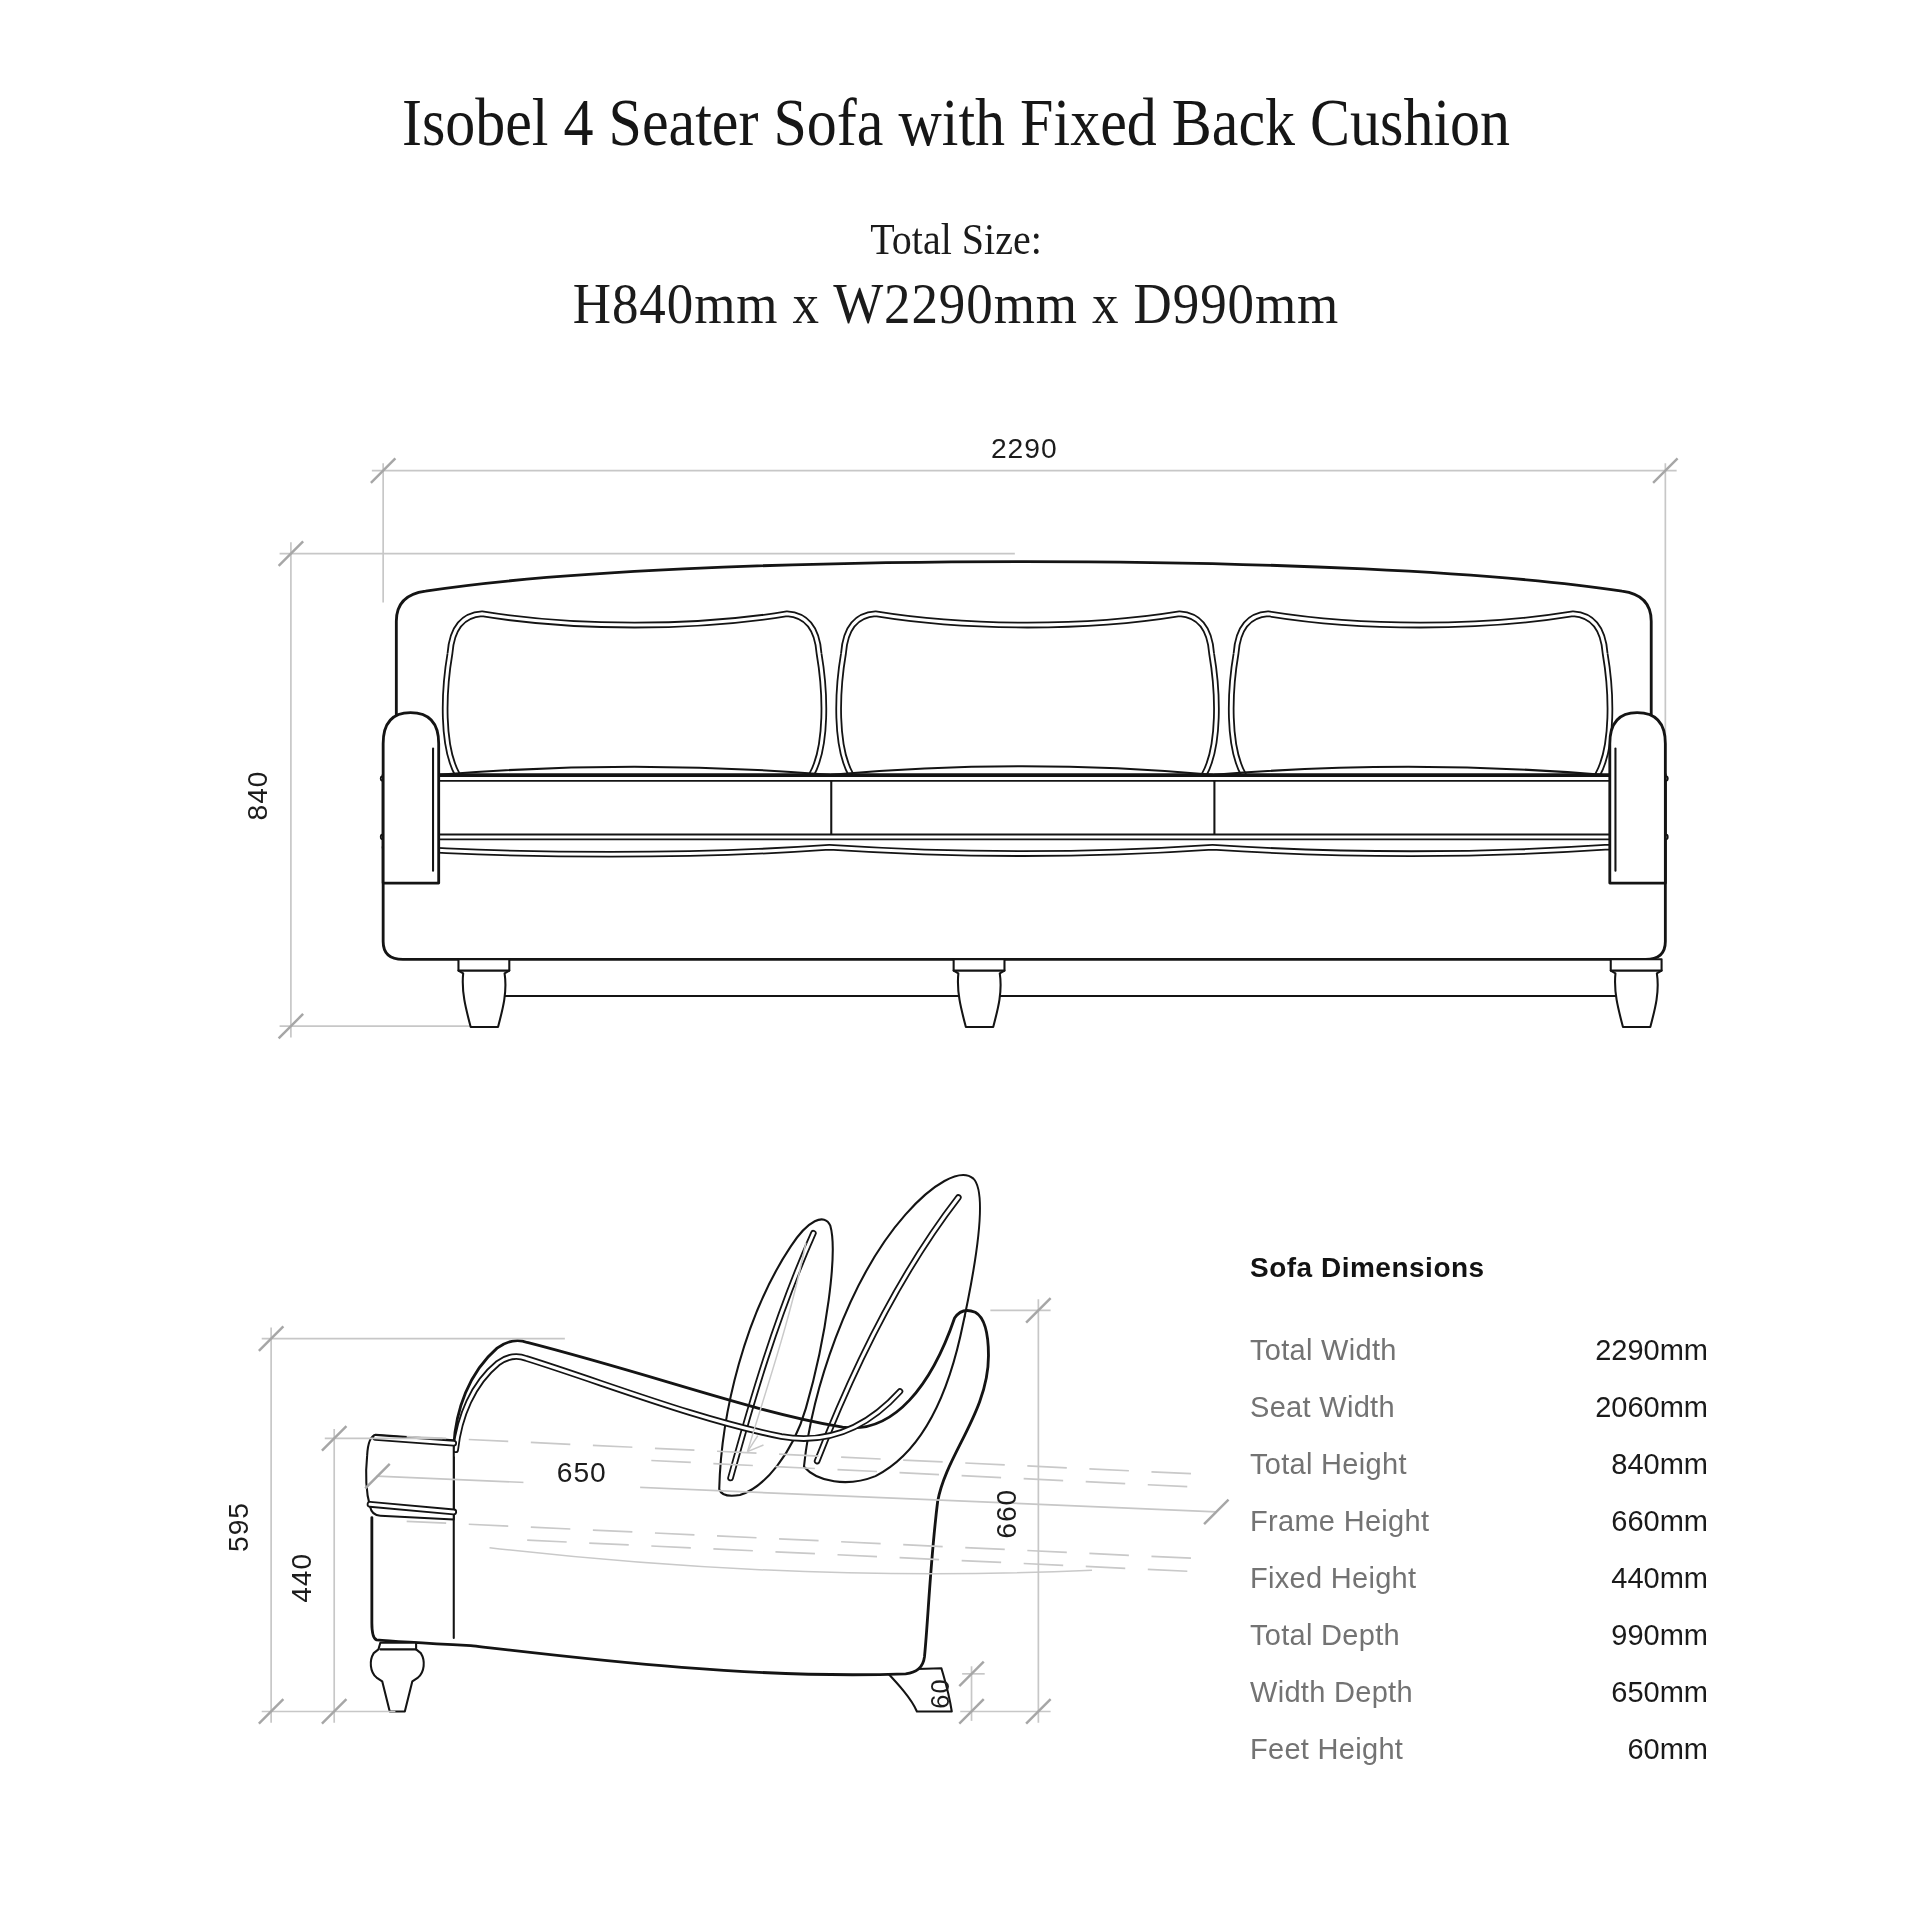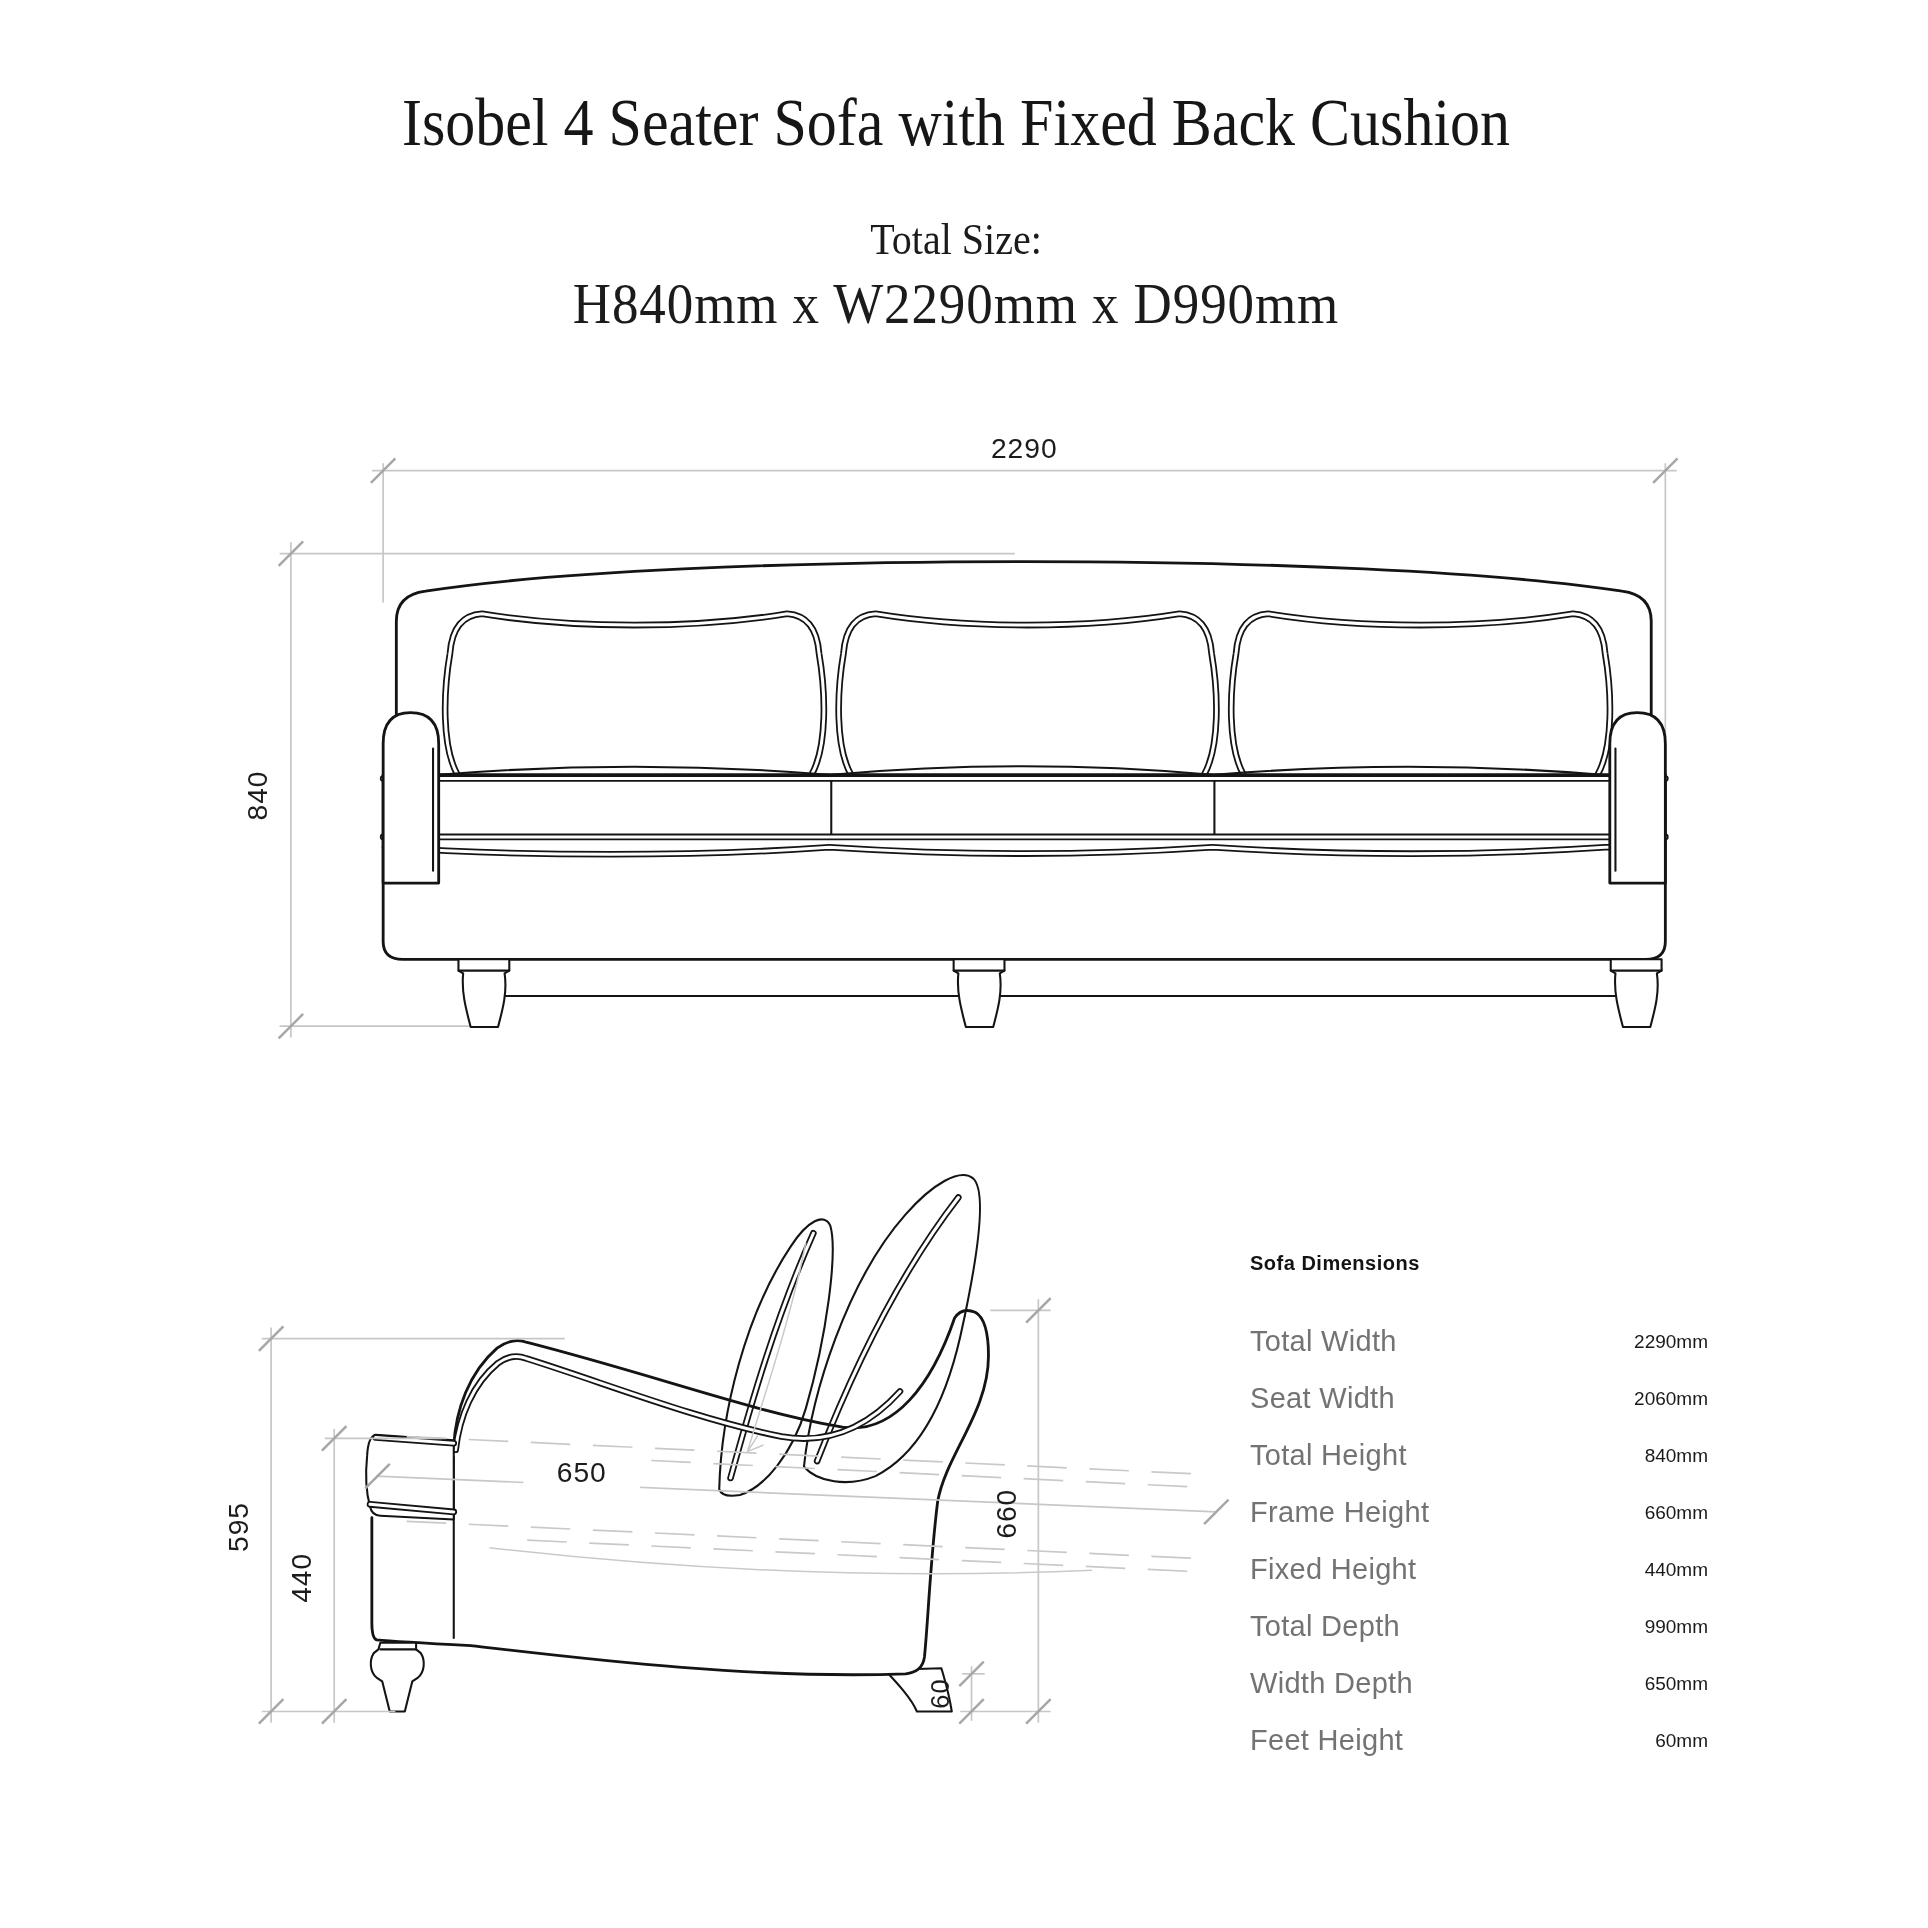--- a/index.html
+++ b/index.html
@@ -30,7 +30,7 @@
   .dimtxt-s{font-family:"Liberation Sans",sans-serif;font-size:27px;fill:#1c1c1c;letter-spacing:1px;}
   
   .dim-table{position:absolute;left:1250px;top:1252px;width:458px;}
-  .dim-table h2{margin:0 0 38px 0;font-size:20px;font-weight:bold;color:#131313;letter-spacing:0.5px;}
+  .dim-table h2{margin:0 0 38px 0;font-size:28px;font-weight:bold;color:#131313;letter-spacing:0.5px;}
   .trow{display:flex;justify-content:space-between;align-items:center;height:57px;}
   .trow .lbl{font-size:29px;color:#737373;letter-spacing:0.3px;}
   .trow .val{font-size:19px;color:#1a1a1a;text-align:right;}

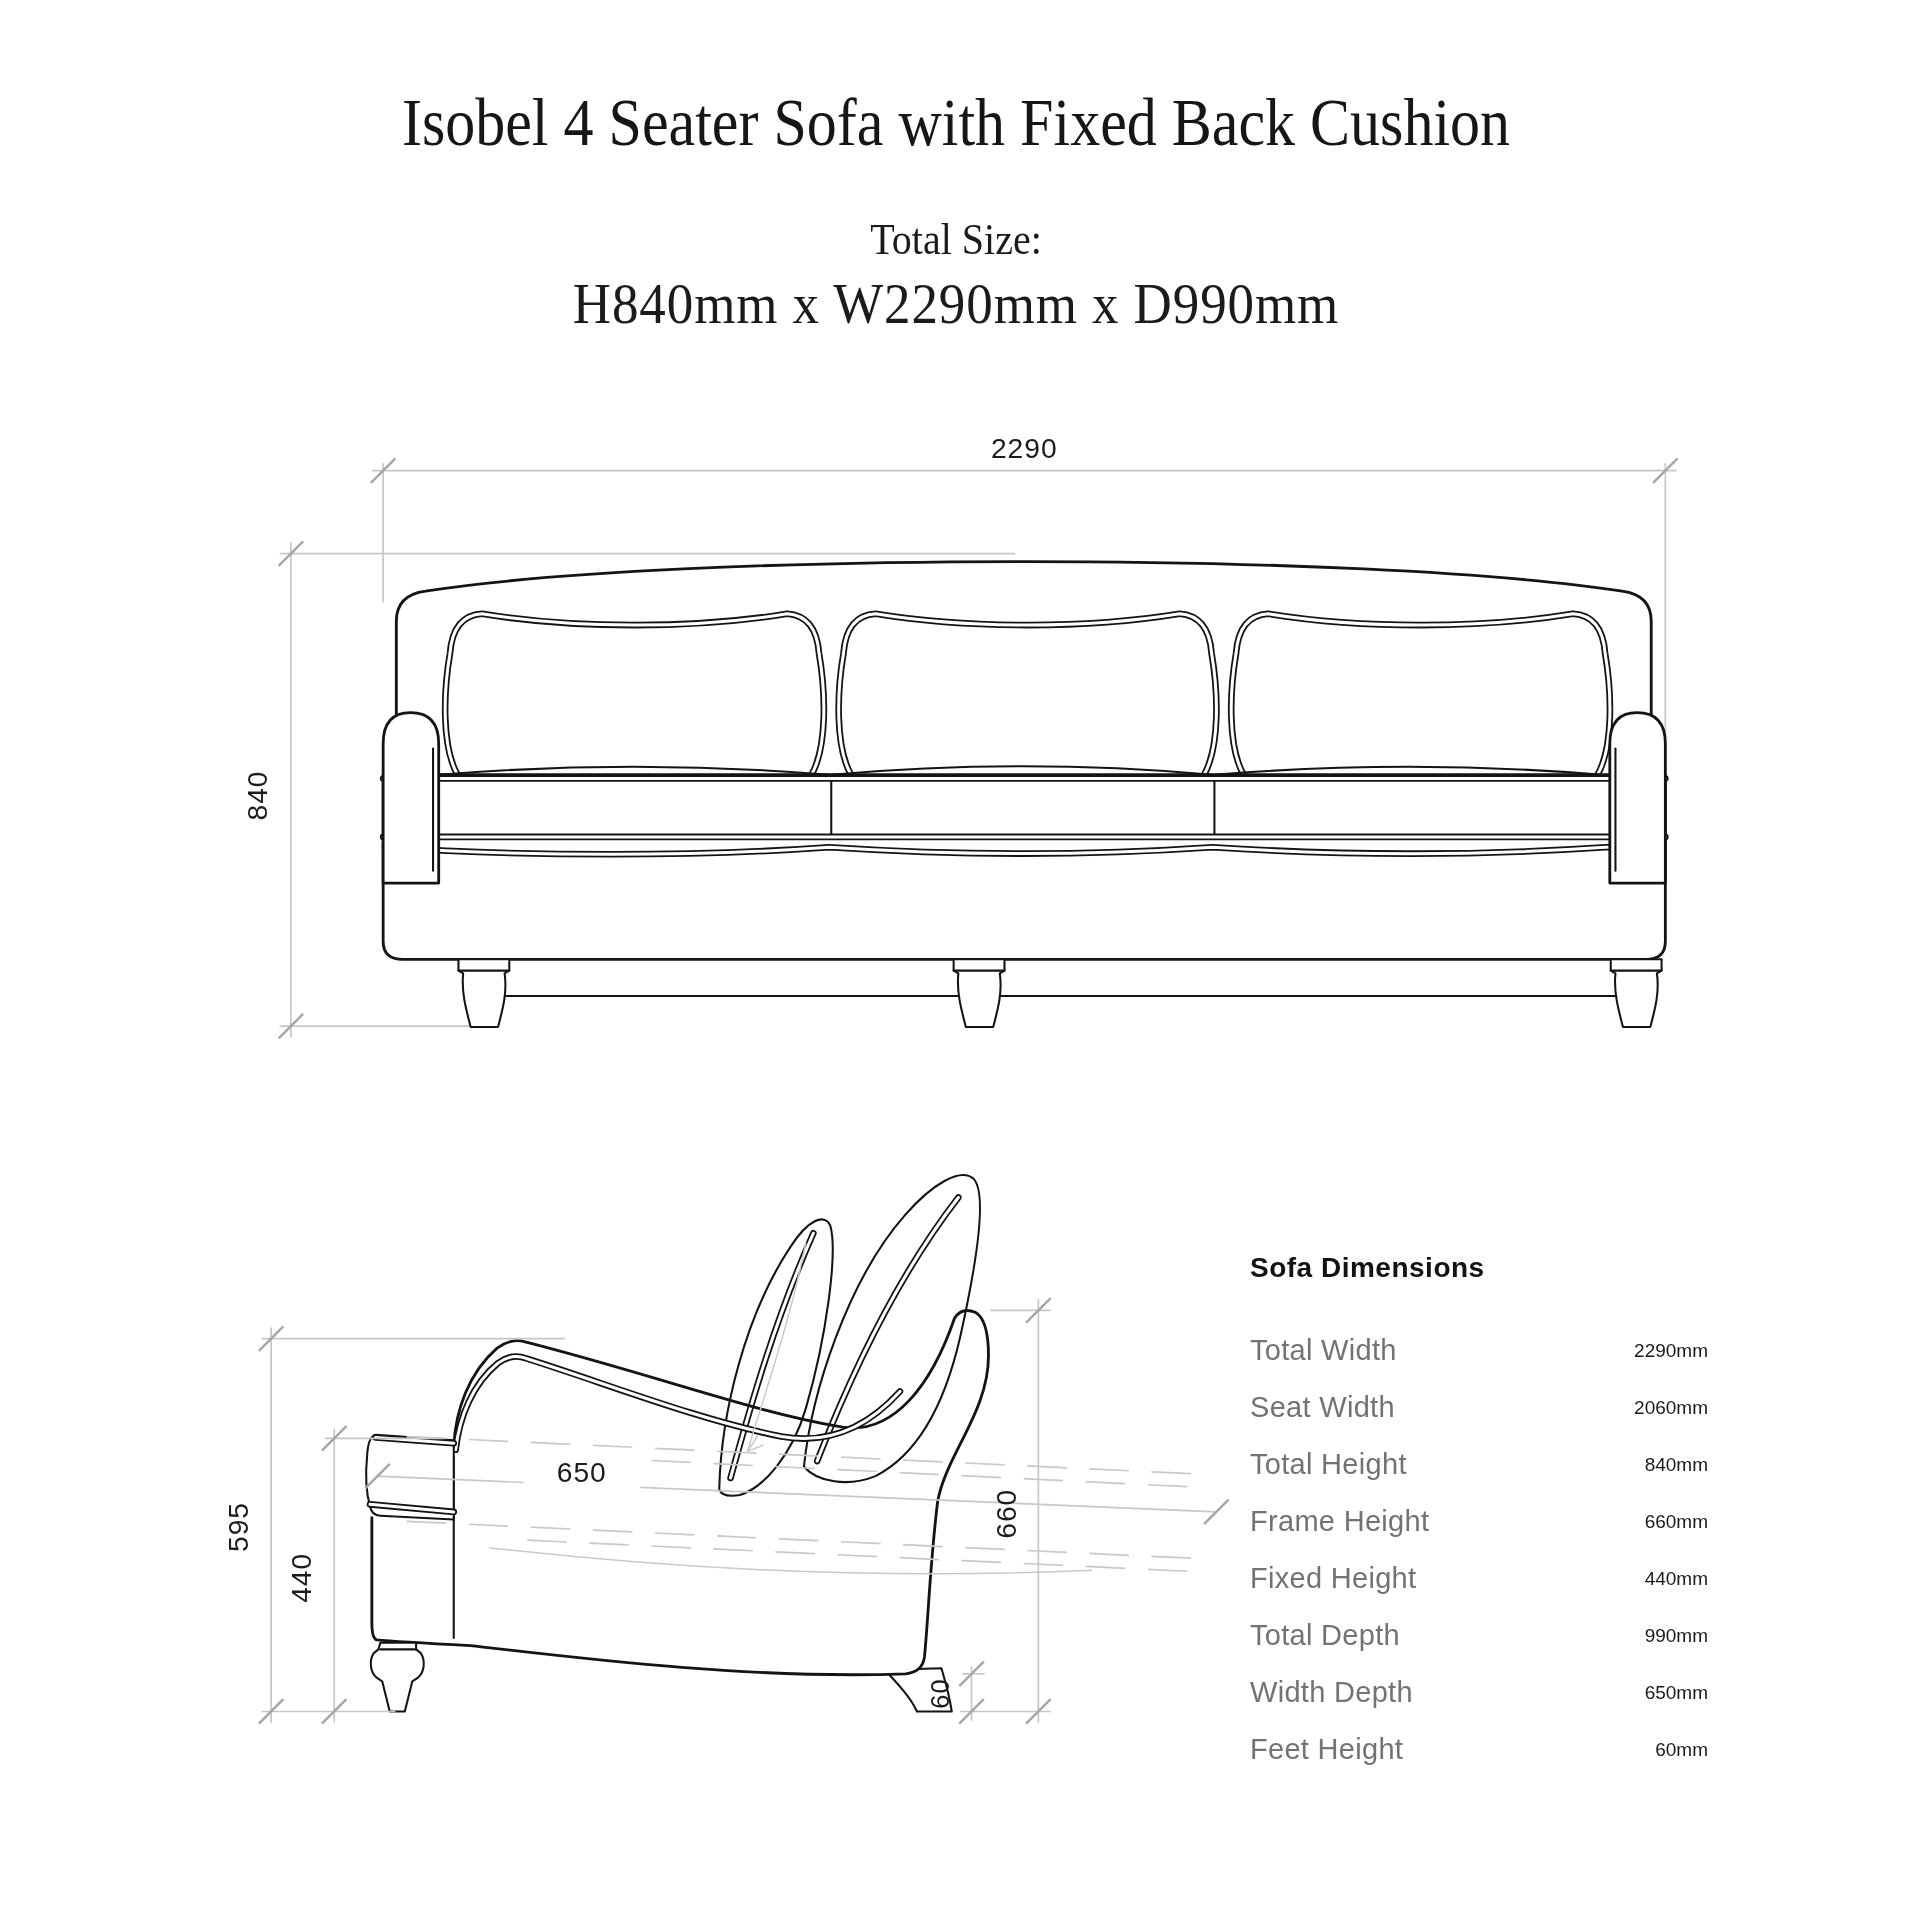--- a/index.html
+++ b/index.html
@@ -33,7 +33,7 @@
   .dim-table h2{margin:0 0 38px 0;font-size:28px;font-weight:bold;color:#131313;letter-spacing:0.5px;}
   .trow{display:flex;justify-content:space-between;align-items:center;height:57px;}
   .trow .lbl{font-size:29px;color:#737373;letter-spacing:0.3px;}
-  .trow .val{font-size:19px;color:#1a1a1a;text-align:right;}
+  .trow .val{font-size:29px;color:#1a1a1a;text-align:right;}
 </style>
 </head>
 <body>

